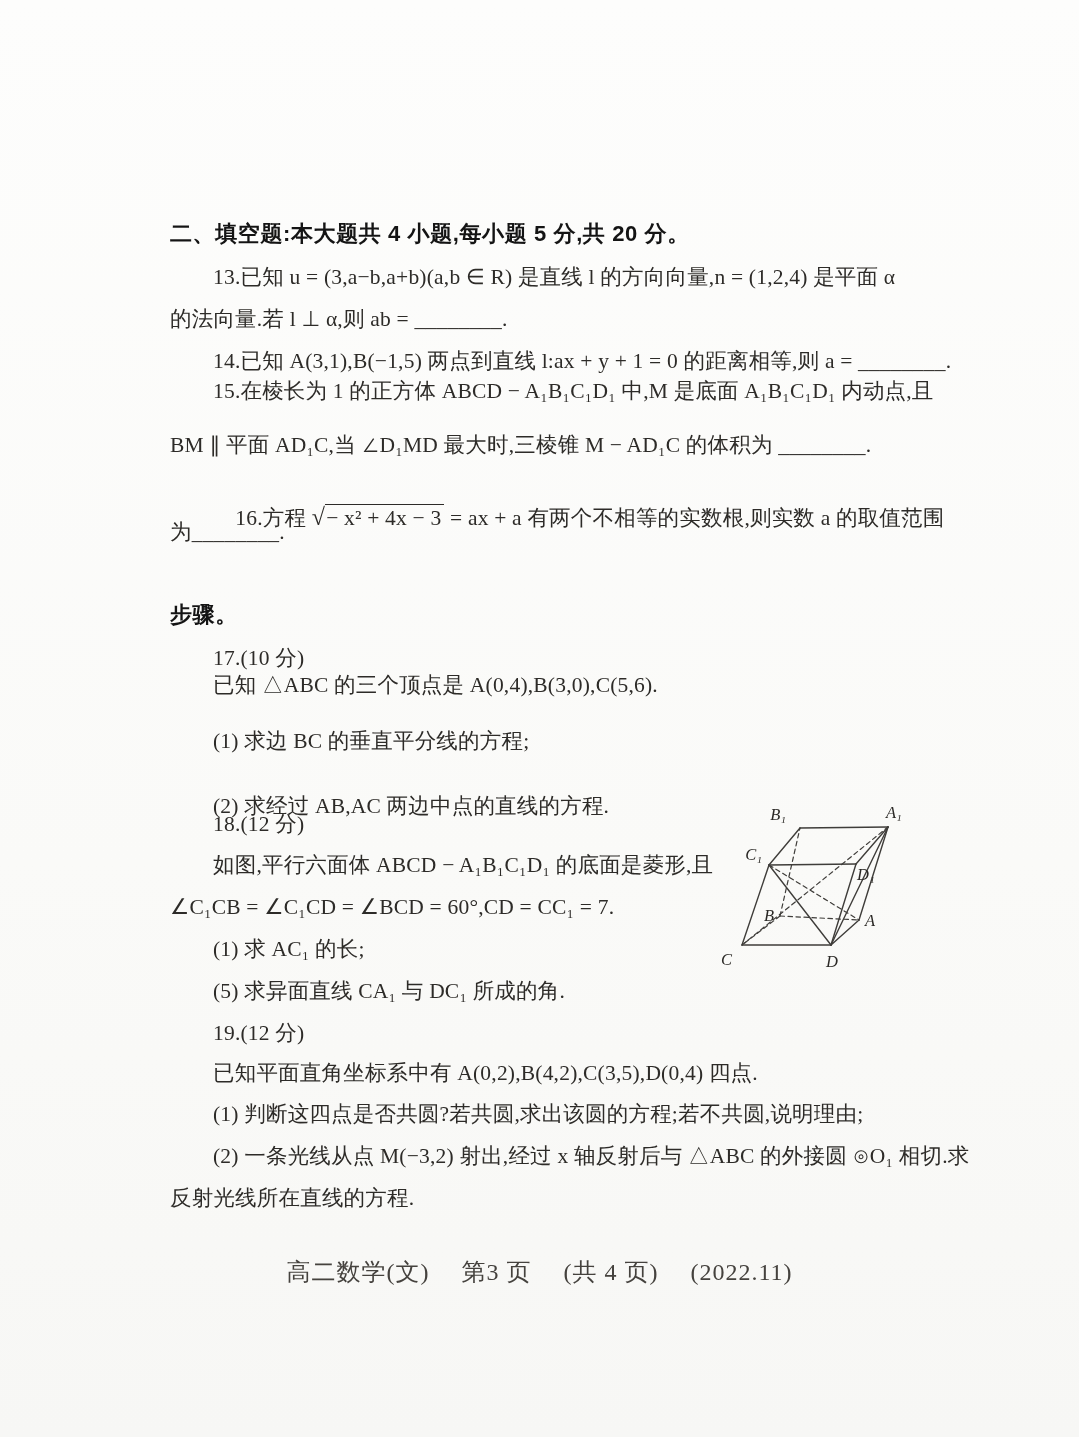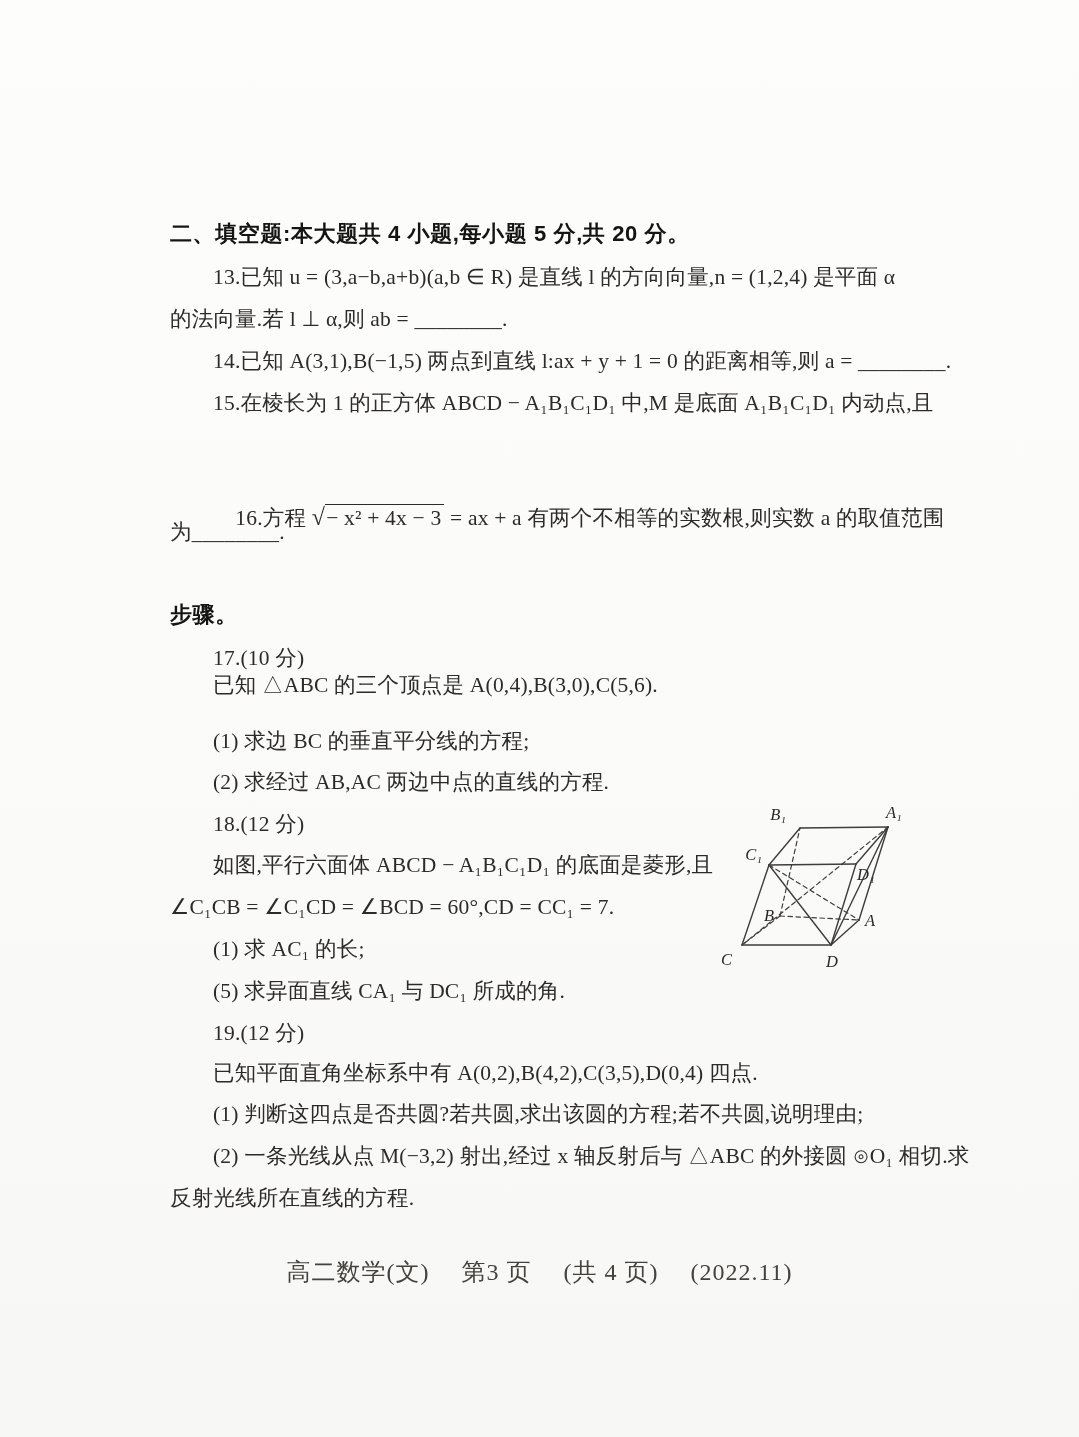--- a/index.html
+++ b/index.html
@@ -50,7 +50,7 @@
 
   <div class="line indent" style="top:347px">14.已知 A(3,1),B(−1,5) 两点到直线 l:ax + y + 1 = 0 的距离相等,则 a = ________.</div>
 
-  <div class="line indent" style="top:389px">15.在棱长为 1 的正方体 ABCD − A₁B₁C₁D₁ 中,M 是底面 A₁B₁C₁D₁ 内动点,且</div>
+  <div class="line indent" style="top:377px">15.在棱长为 1 的正方体 ABCD − A₁B₁C₁D₁ 中,M 是底面 A₁B₁C₁D₁ 内动点,且</div>
 
   <div class="line indent" style="top:475px">
     <span>16.方程 </span><span class="sqrt-sign">√</span><span class="radicand">− x² + 4x − 3</span><span> = ax + a 有两个不相等的实数根,则实数 a 的取值范围</span>

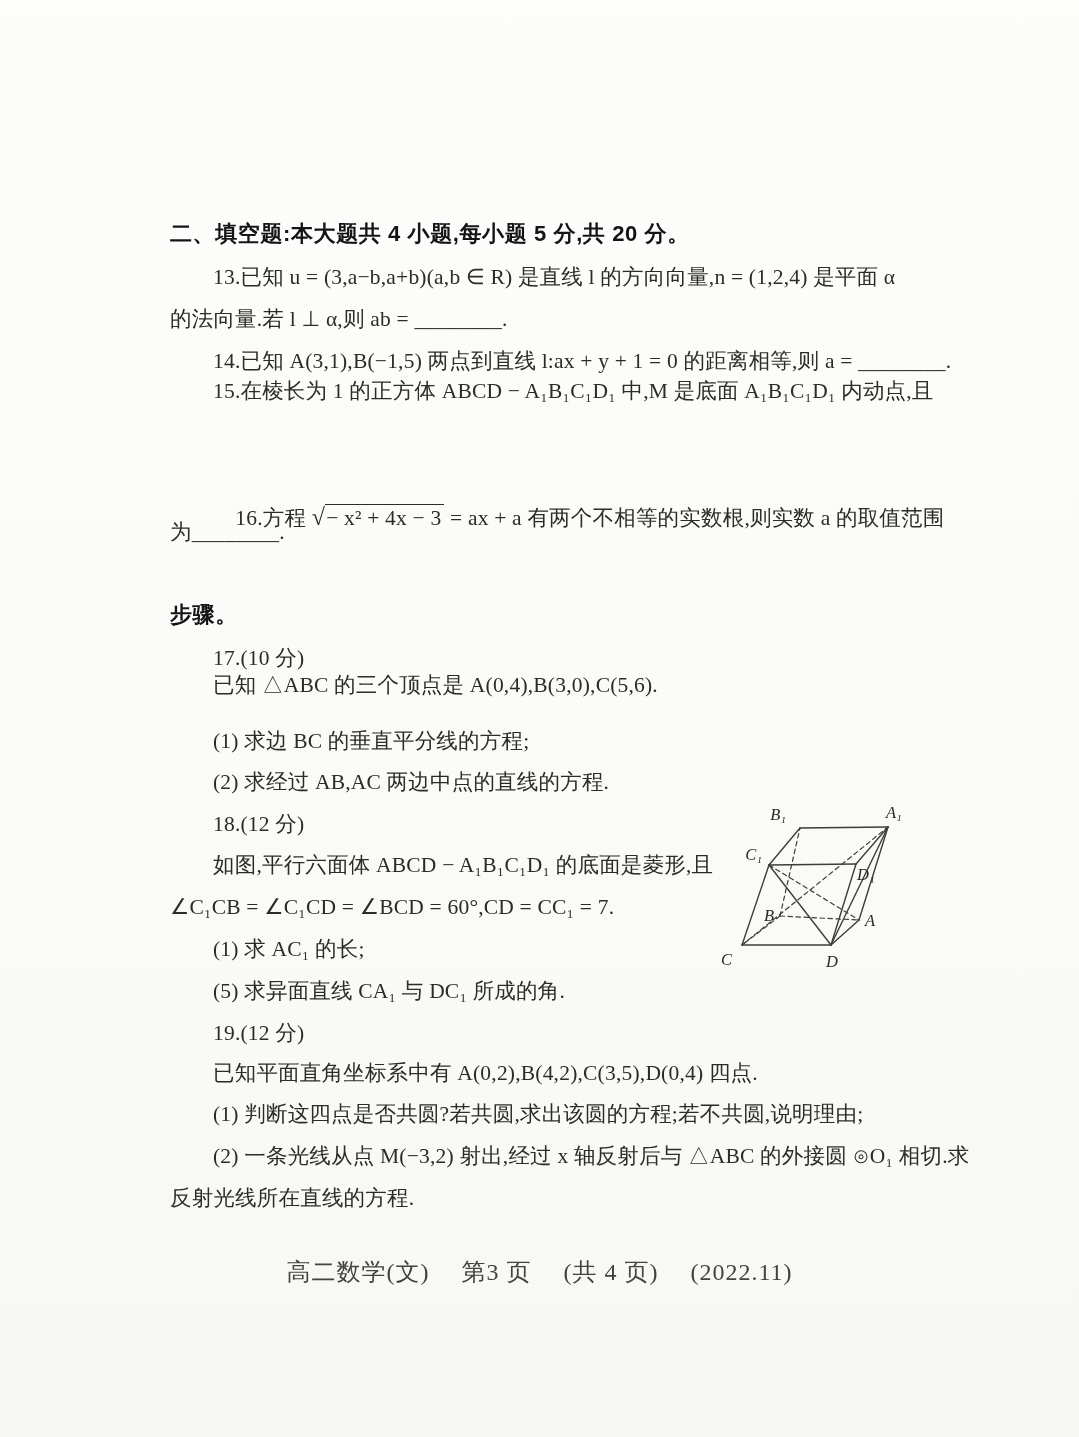--- a/index.html
+++ b/index.html
@@ -51,6 +51,7 @@
   <div class="line indent" style="top:347px">14.已知 A(3,1),B(−1,5) 两点到直线 l:ax + y + 1 = 0 的距离相等,则 a = ________.</div>
 
   <div class="line indent" style="top:377px">15.在棱长为 1 的正方体 ABCD − A₁B₁C₁D₁ 中,M 是底面 A₁B₁C₁D₁ 内动点,且</div>
+  <div class="line" style="top:431px">BM ∥ 平面 AD₁C,当 ∠D₁MD 最大时,三棱锥 M − AD₁C 的体积为 ________.</div>
 
   <div class="line indent" style="top:475px">
     <span>16.方程 </span><span class="sqrt-sign">√</span><span class="radicand">− x² + 4x − 3</span><span> = ax + a 有两个不相等的实数根,则实数 a 的取值范围</span>

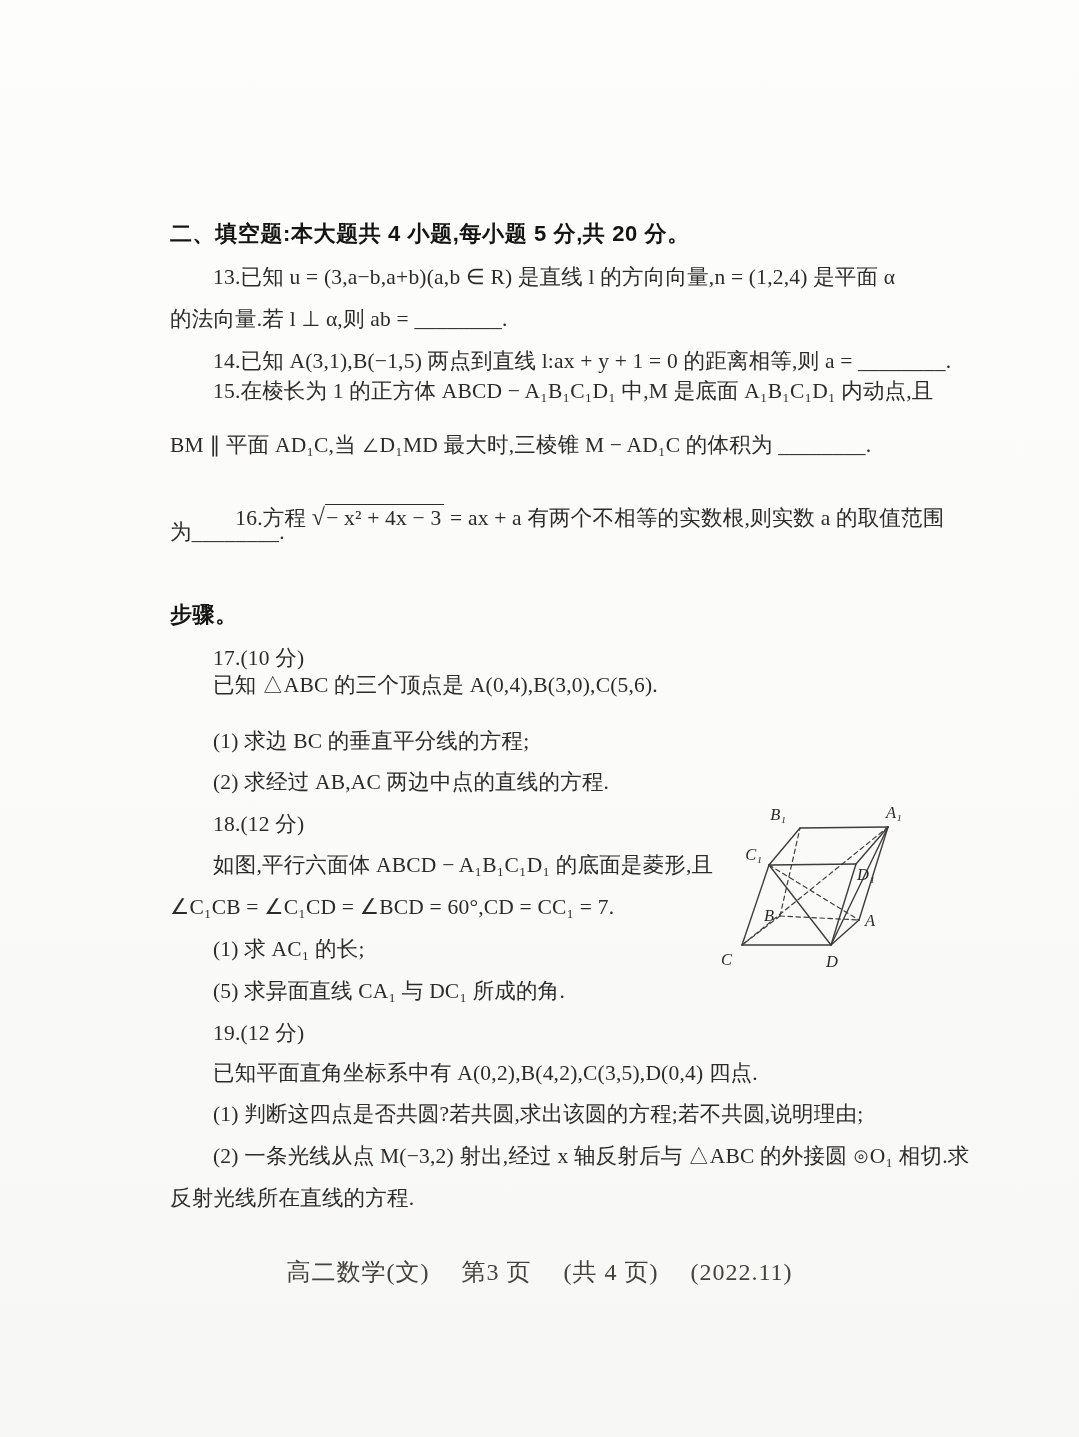--- a/index.html
+++ b/index.html
@@ -63,7 +63,7 @@
   <div class="line indent" style="top:644px">17.(10 分)</div>
   <div class="line indent" style="top:671px">已知 △ABC 的三个顶点是 A(0,4),B(3,0),C(5,6).</div>
   <div class="line indent" style="top:727px">(1) 求边 BC 的垂直平分线的方程;</div>
-  <div class="line indent" style="top:768px">(2) 求经过 AB,AC 两边中点的直线的方程.</div>
+  <div class="line indent" style="top:792px">(2) 求经过 AB,AC 两边中点的直线的方程.</div>
 
   <div class="line indent" style="top:810px">18.(12 分)</div>
   <div class="line indent" style="top:851px;max-width:500px">如图,平行六面体 ABCD − A₁B₁C₁D₁ 的底面是菱形,且</div>

